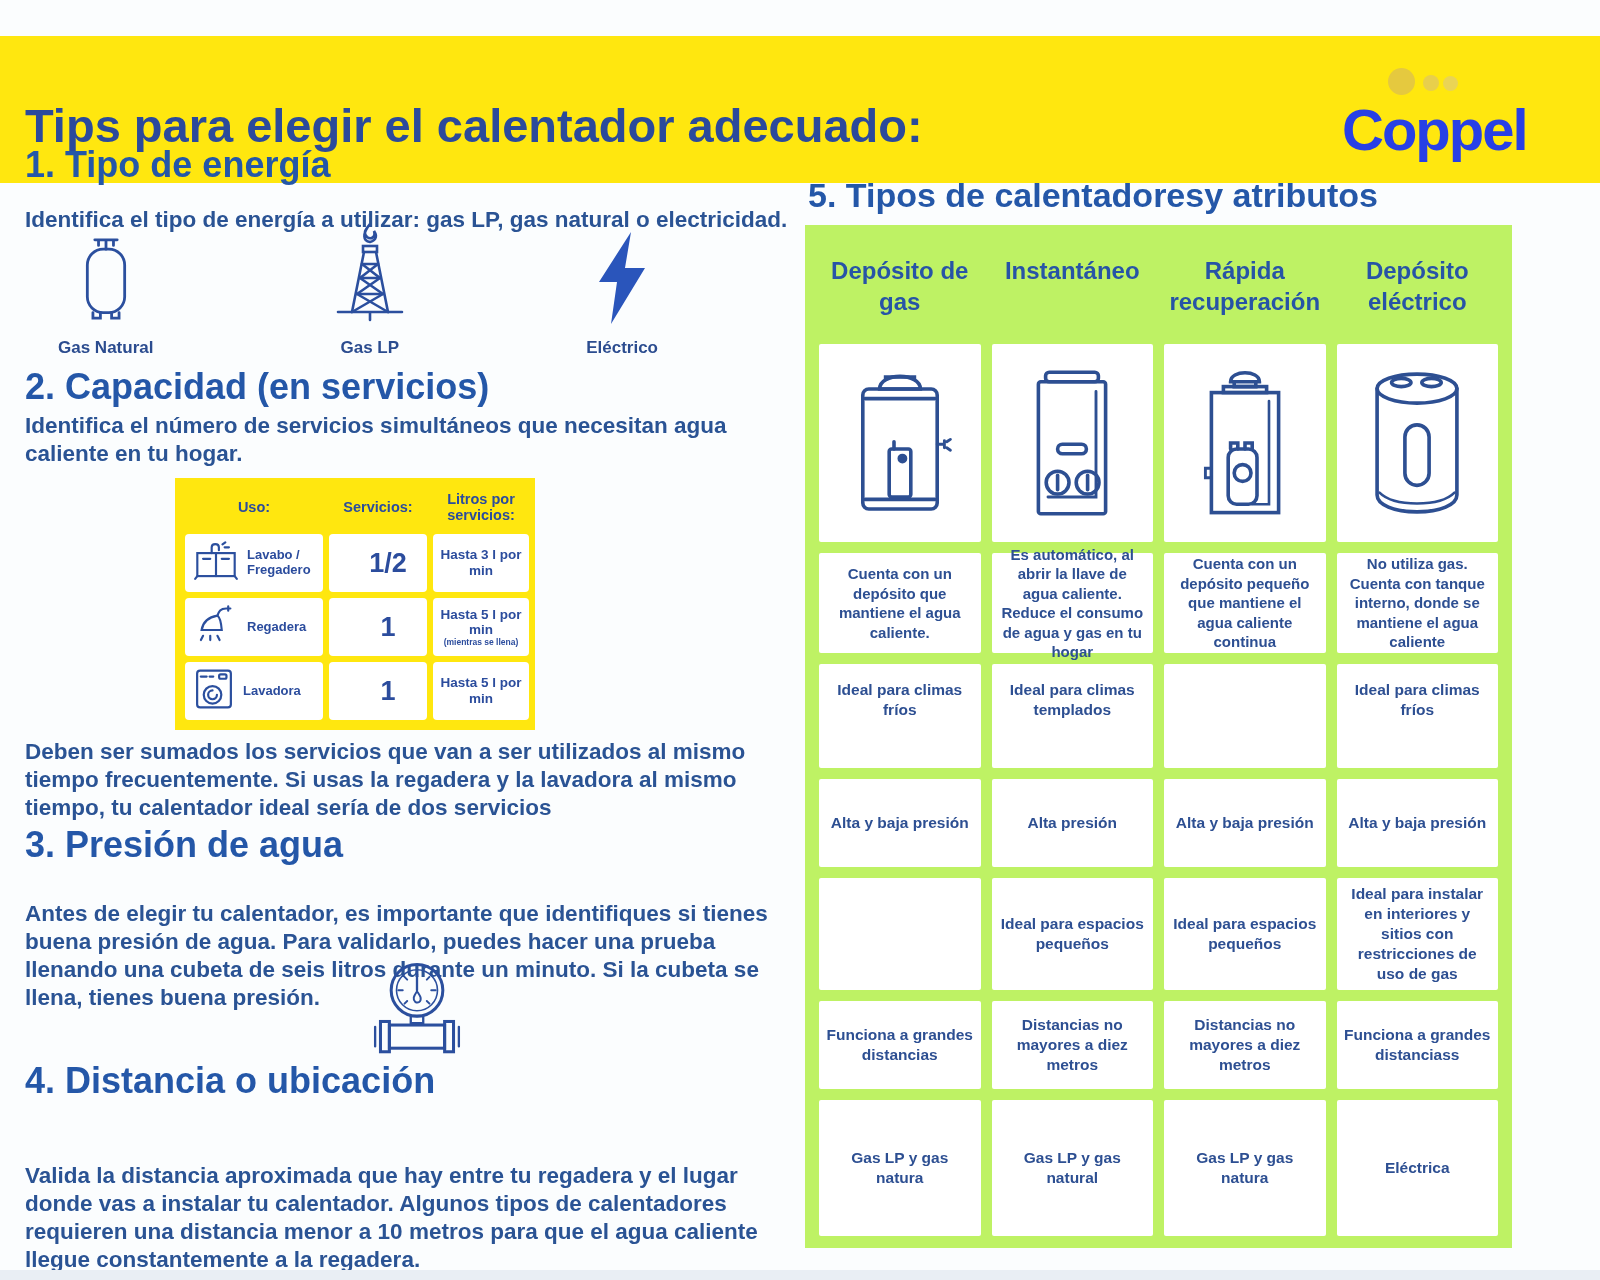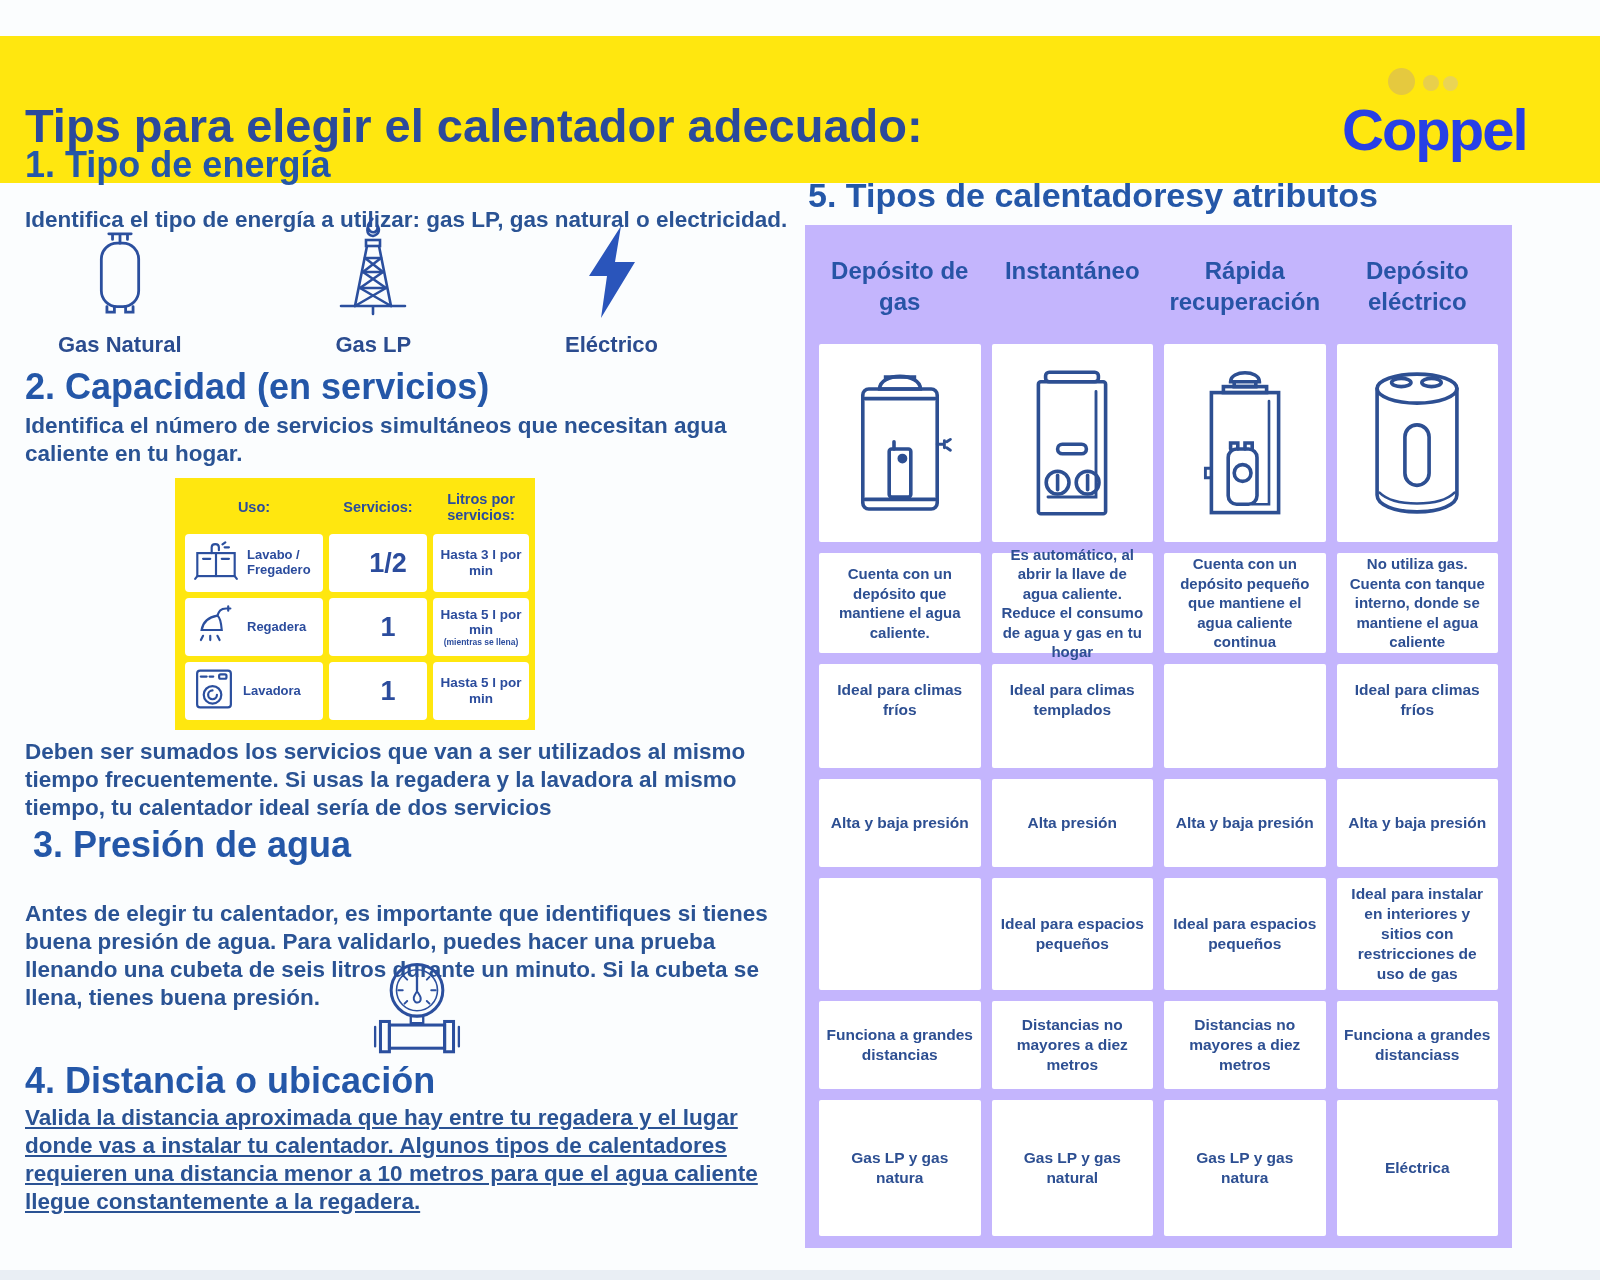--- a/index.html
+++ b/index.html
@@ -64,7 +64,7 @@
   
   .s5-table{
     position:absolute;left:805px;top:225px;width:707px;
-    background:#c4b5fd;padding:12px 14px;box-sizing:border-box;
+    background:#bef264;padding:12px 14px;box-sizing:border-box;
     display:grid;grid-template-columns:repeat(4,1fr);gap:11px;
   }
   .s5-h{

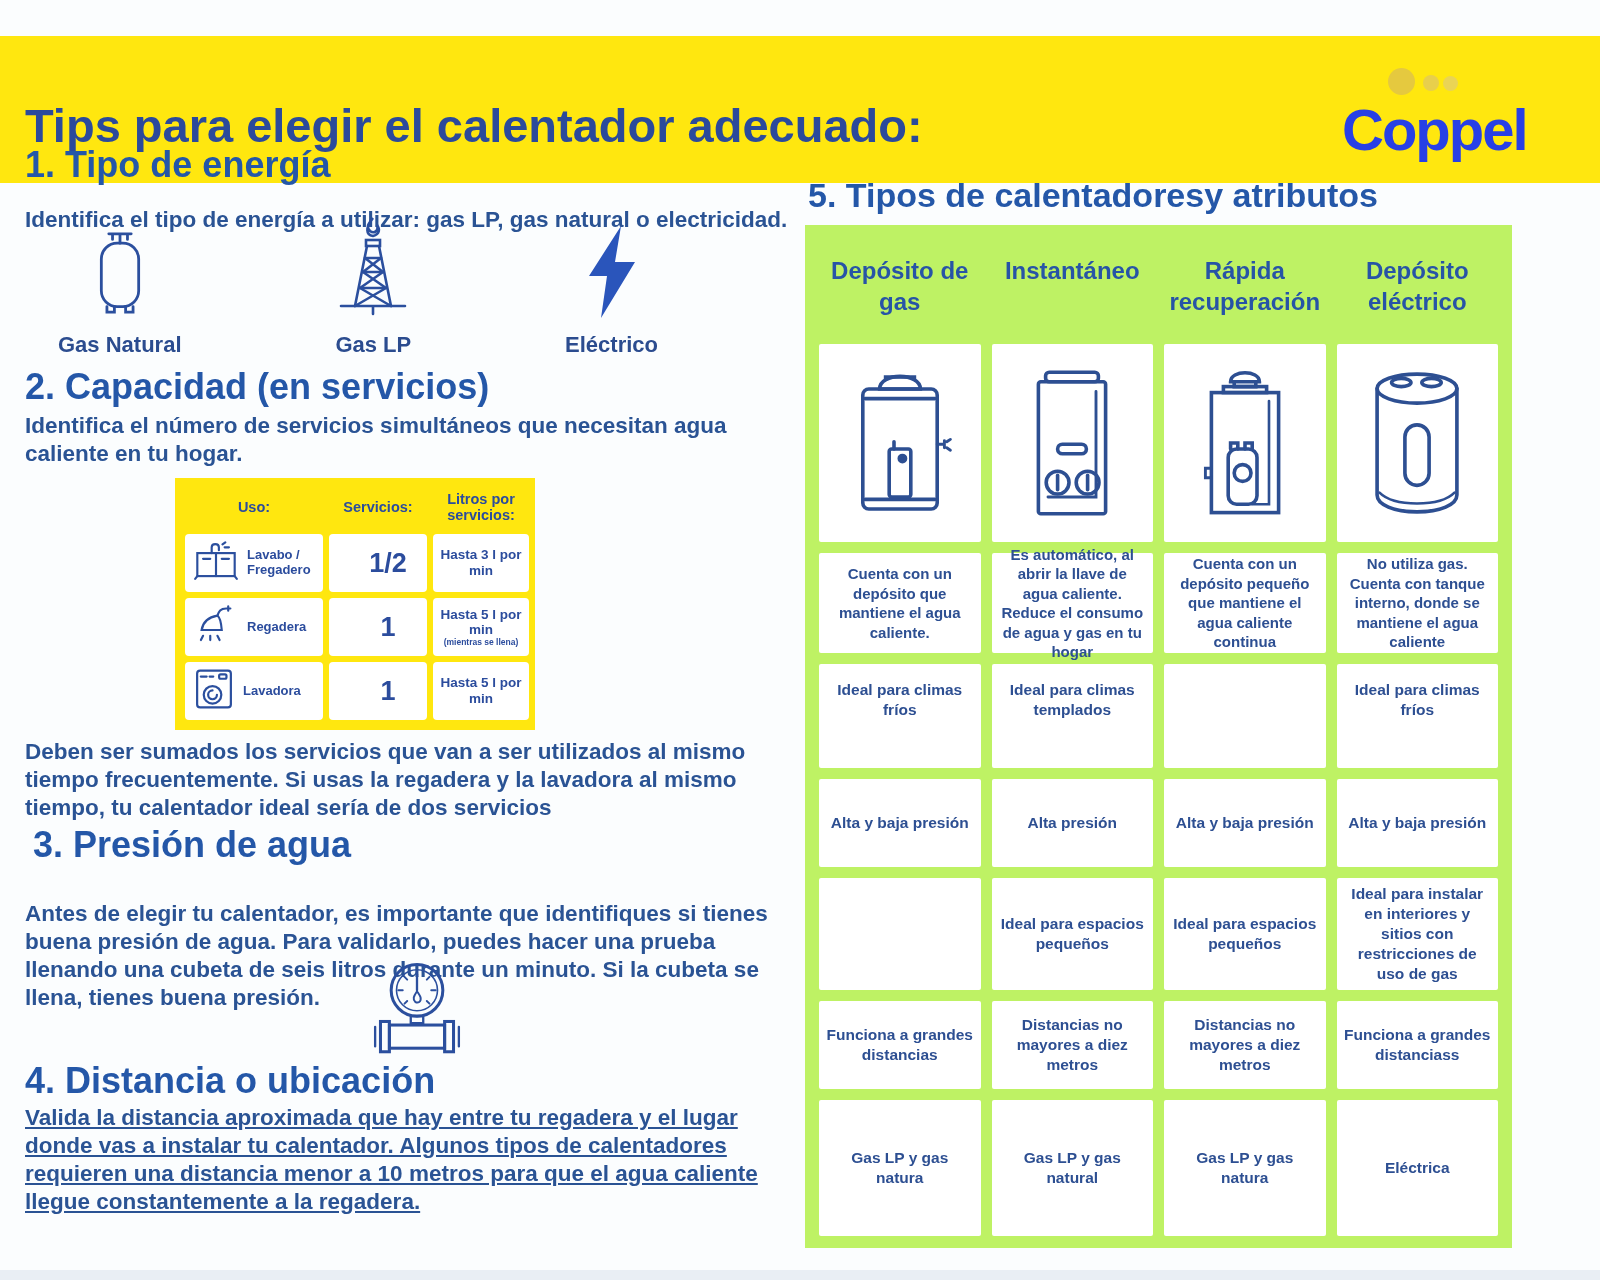--- a/index.html
+++ b/index.html
@@ -39,7 +39,7 @@
   }
   .energy-item{display:flex;flex-direction:column;align-items:center;height:118px;justify-content:flex-end;}
   .energy-item svg{margin-bottom:8px;}
-  .energy-label{font-size:22px;font-weight:700;color:#2b4c8f;}
+  .energy-label{font-size:17px;font-weight:700;color:#2b4c8f;}
   
   .cap-table{
     position:absolute;left:175px;top:478px;width:360px;

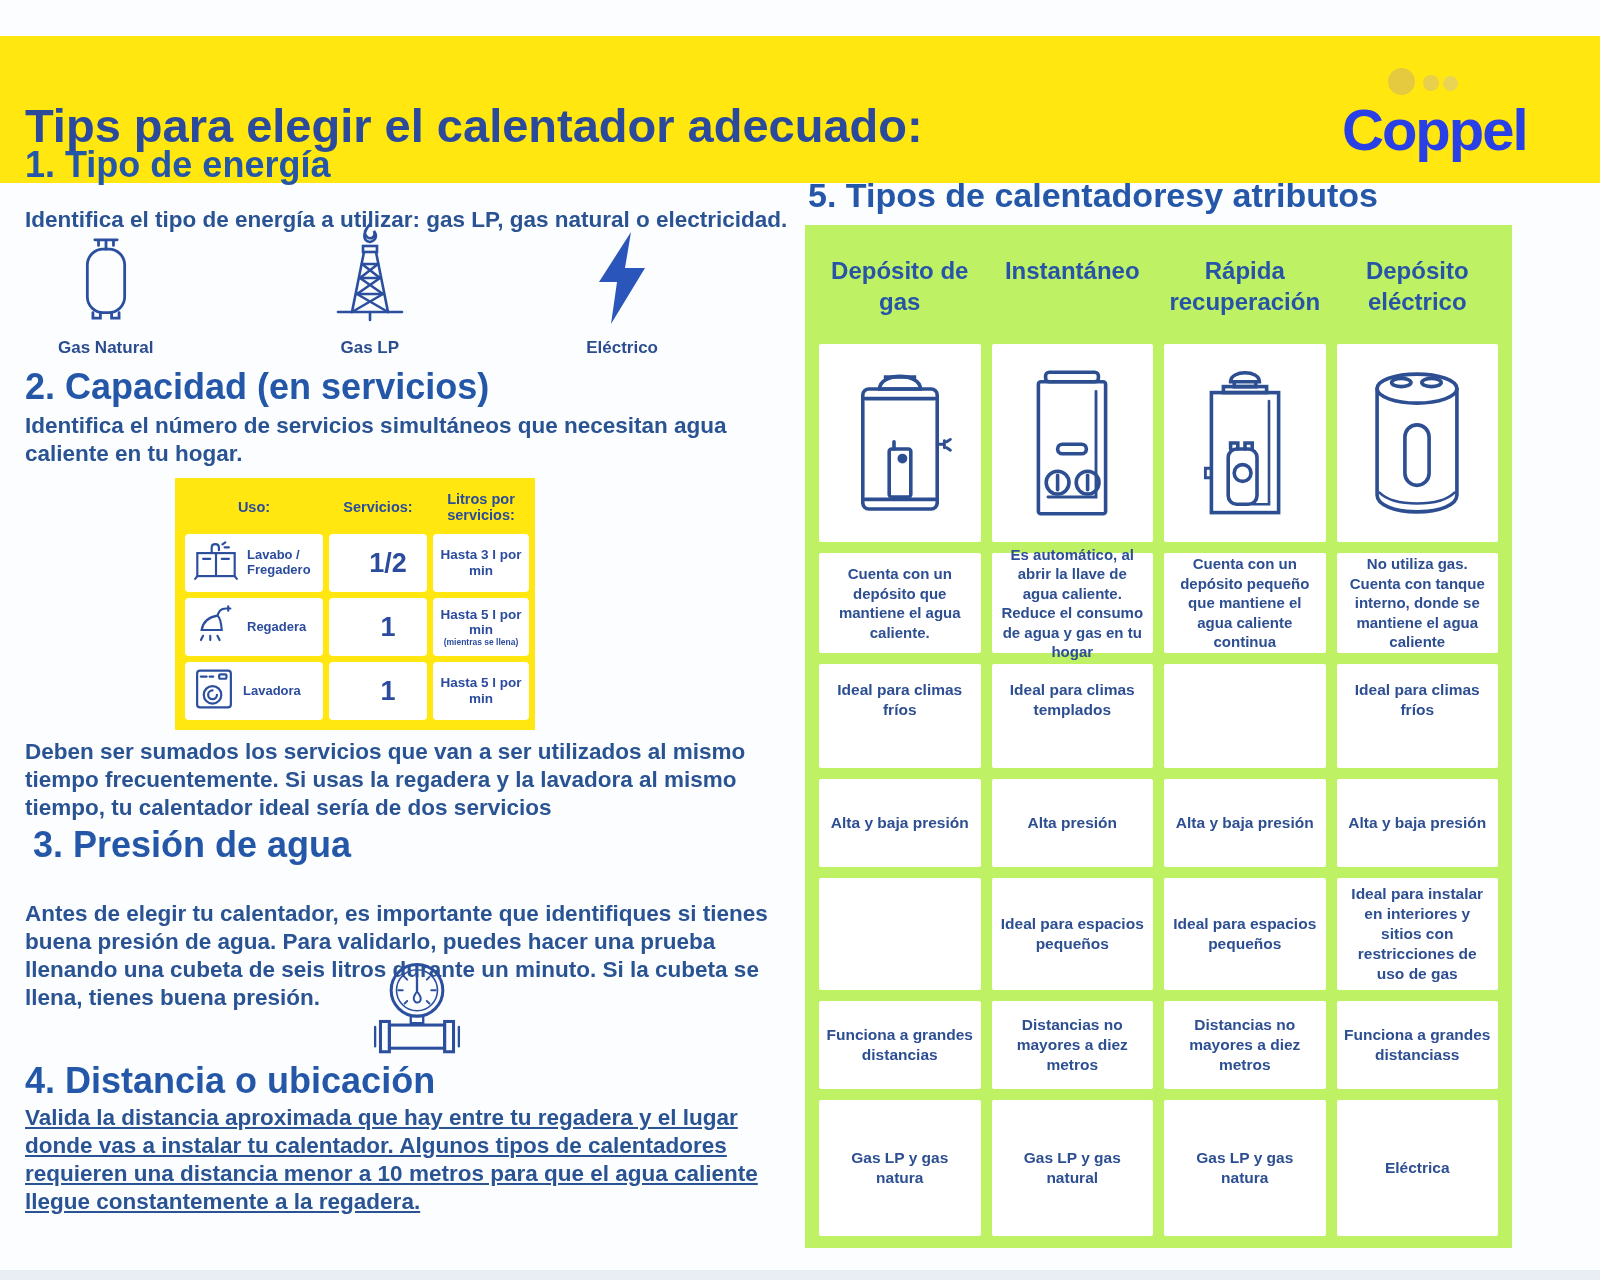--- a/index.html
+++ b/index.html
@@ -200,7 +200,7 @@
 
 <div class="p-body" style="top:738px;width:745px;">Deben ser sumados los servicios que van a ser utilizados al mismo tiempo frecuentemente. Si usas la regadera y la lavadora al mismo tiempo, tu calentador ideal sería de dos servicios</div>
 
-<div class="h-sec" style="top:824px;margin-left:8px;">3. Presión de agua</div>
+<div class="h-sec" style="top:824px;">3. Presión de agua</div>
 <div class="p-body" style="top:870px;width:755px;margin-top:30px;">Antes de elegir tu calentador, es importante que identifiques si tienes buena presión de agua. Para validarlo, puedes hacer una prueba llenando una cubeta de seis litros durante un minuto. Si la cubeta se llena, tienes buena presión.</div>
 
 <div class="gauge-wrap ink">

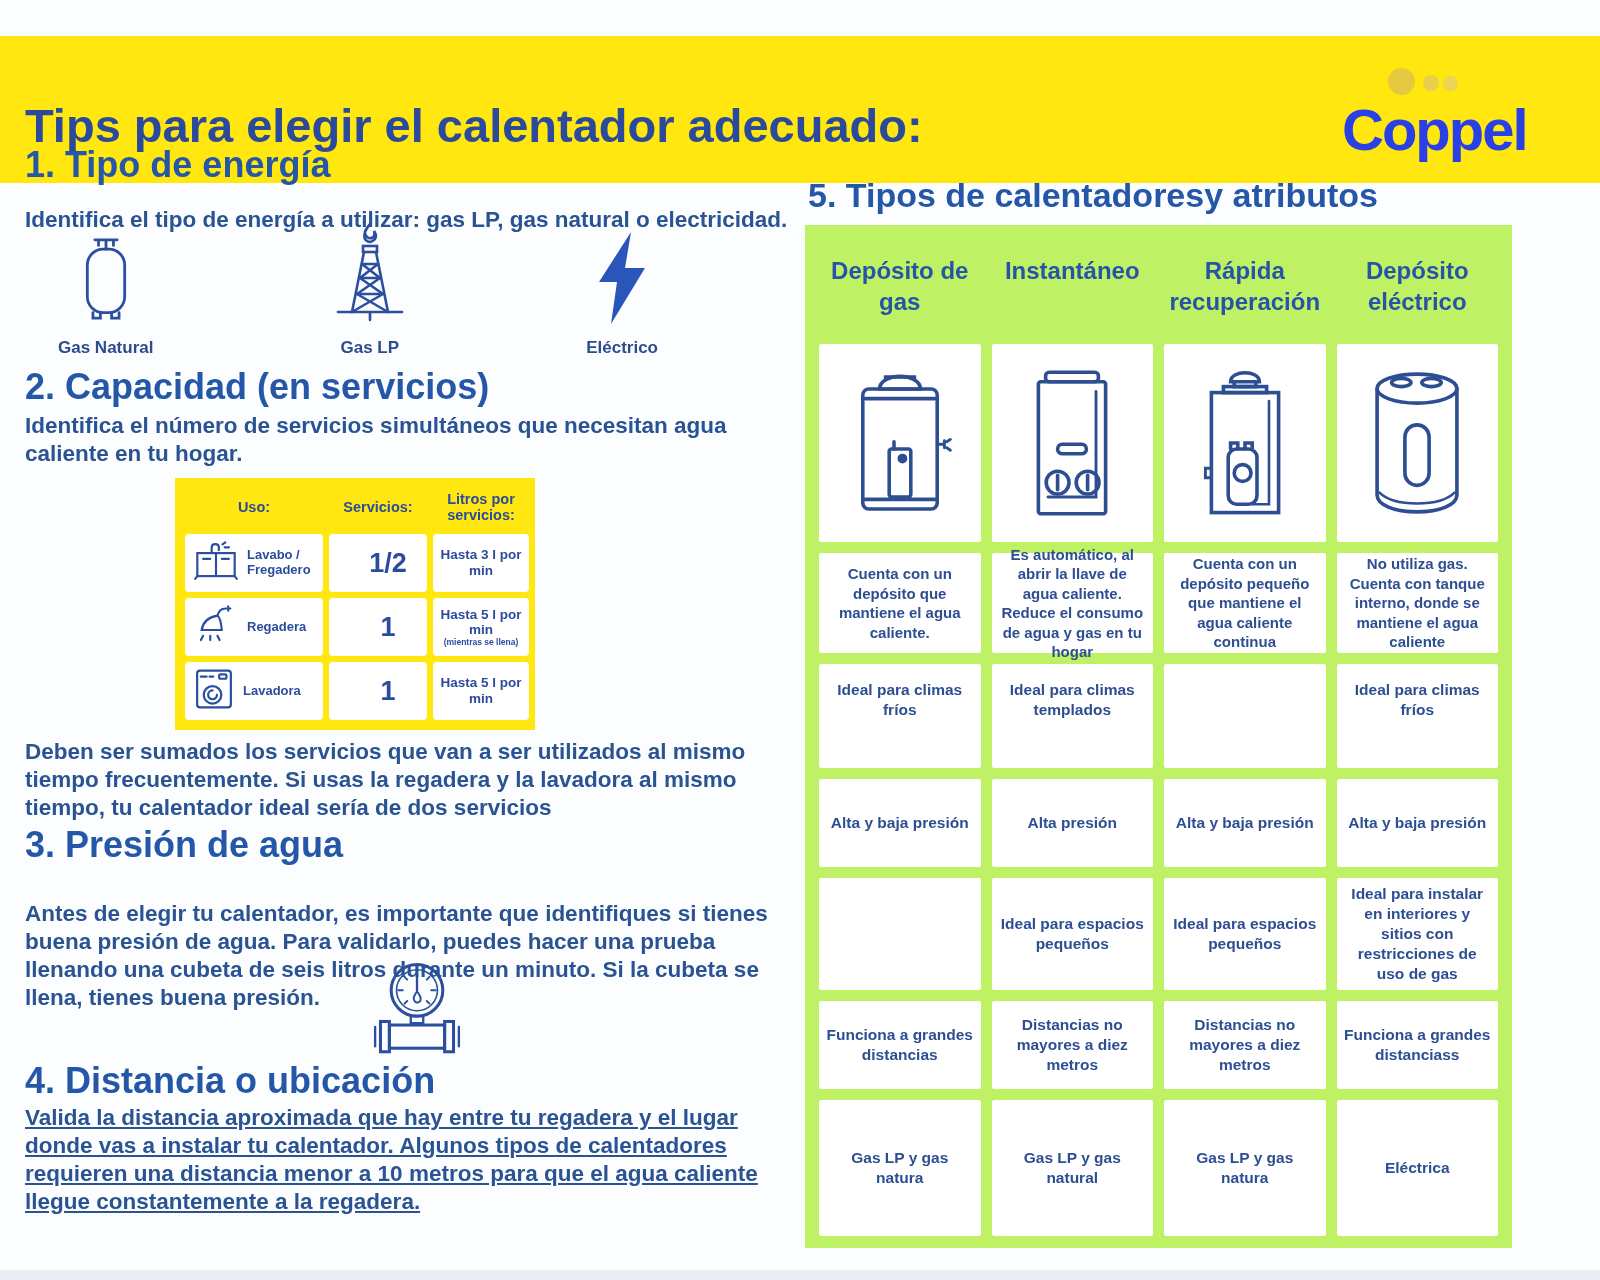--- a/index.html
+++ b/index.html
@@ -219,7 +219,7 @@
 </div>
 
 <div class="h-sec" style="top:1060px;">4. Distancia o ubicación</div>
-<div class="p-body" style="top:1104px;width:745px;text-decoration:underline;">Valida la distancia aproximada que hay entre tu regadera y el lugar donde vas a instalar tu calentador. Algunos tipos de calentadores requieren una distancia menor a 10 metros para que el agua caliente llegue constantemente a la regadera.</div>
+<div class="p-body" style="top:1162px;width:745px;">Valida la distancia aproximada que hay entre tu regadera y el lugar donde vas a instalar tu calentador. Algunos tipos de calentadores requieren una distancia menor a 10 metros para que el agua caliente llegue constantemente a la regadera.</div>
 
 <div class="h-sec" style="left:808px;top:176px;font-size:34px;">5. Tipos de calentadoresy atributos</div>
 

